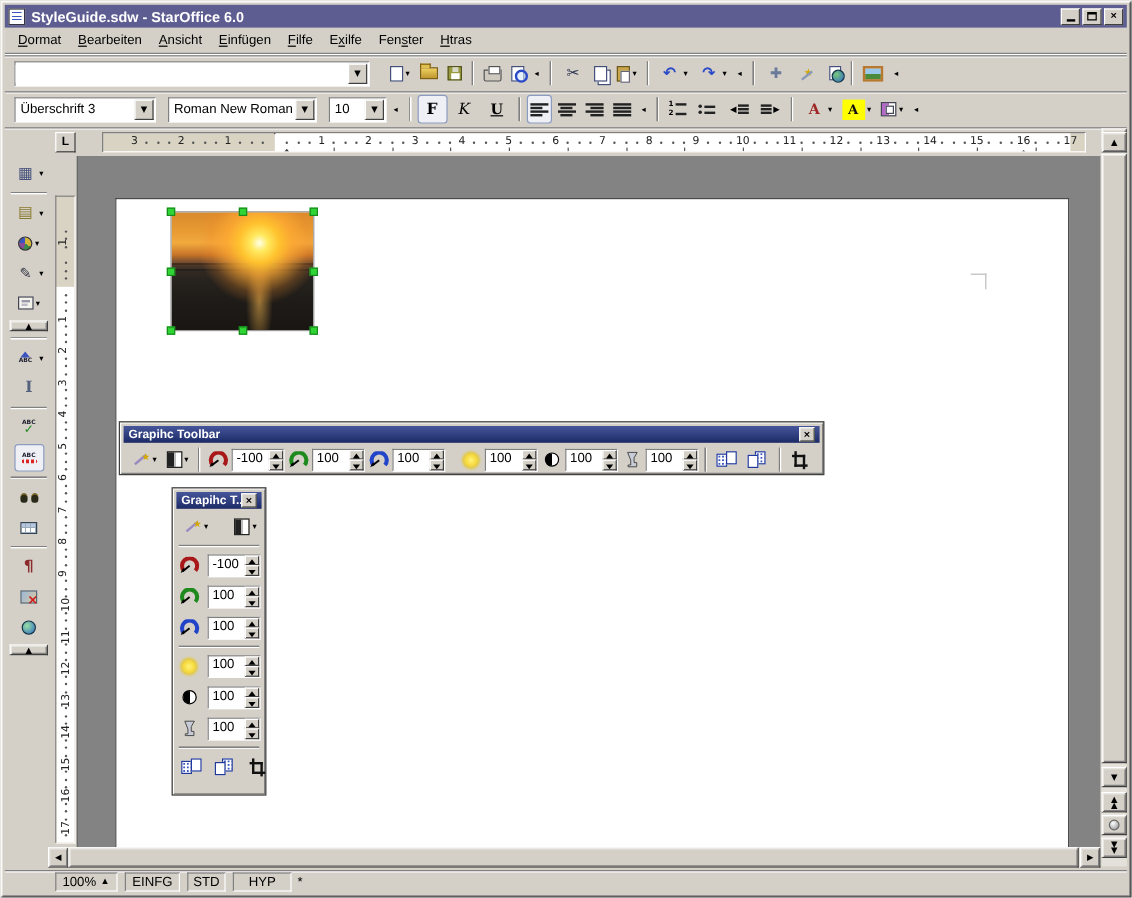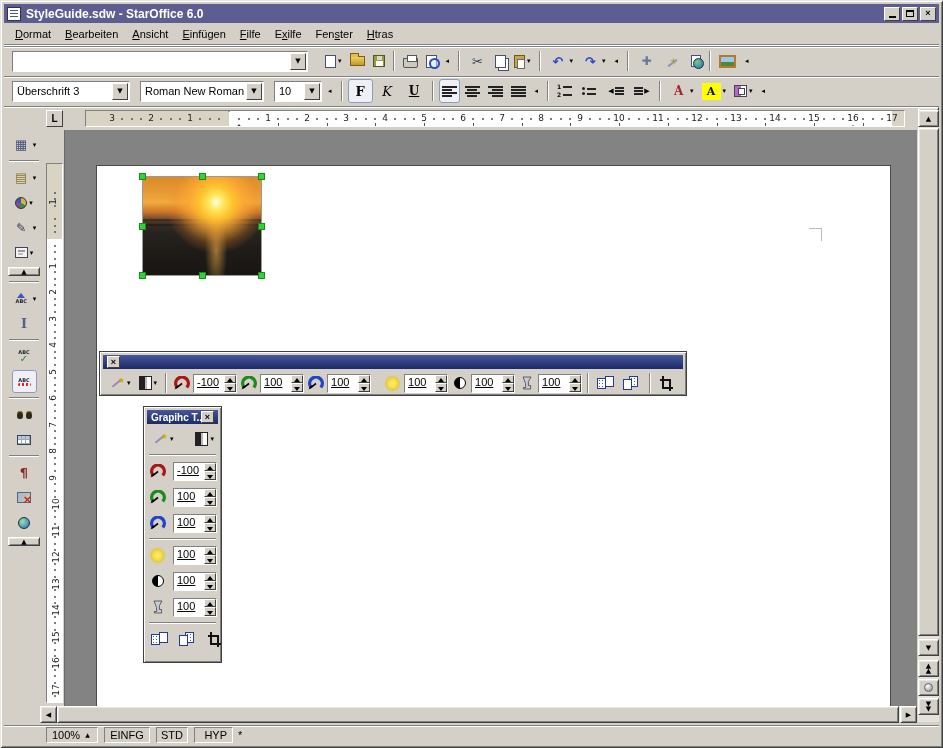--- a/index.html
+++ b/index.html
@@ -666,6 +666,7 @@
 
   <div class="floatwin" id="gt">
     <div class="ft-title">
+      <span class="ft-text">Grapihc Toolbar</span>
       <span class="ft-close">
           <span>×</span>
         </span>

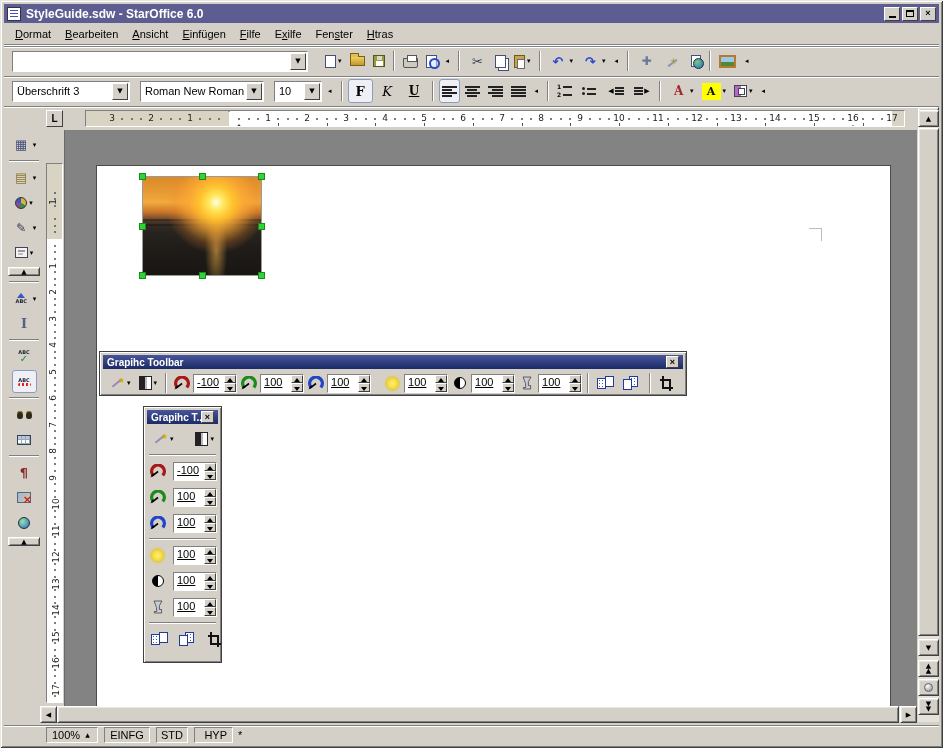--- a/index.html
+++ b/index.html
@@ -173,7 +173,7 @@
   .gtv-row{display:flex;align-items:center;justify-content:space-between;height:26px;padding:0 1px;}
   .hsep2{height:2px;margin:2px 2px;background:linear-gradient(180deg,#808080 0 1px,#fff 1px 2px);}
 
-  .spin{display:inline-flex;width:44px;height:19px;background:#fff;border:1px solid;border-color:#808080 #fff #fff #808080;text-decoration:underline;}
+  .spin{display:inline-flex;width:44px;height:19px;background:#fff;border:1px solid;border-color:#808080 #fff #fff #808080;}
   .spin-val{flex:1;font-size:11px;padding:1px 0 0 3px;}
   .spin-btns{display:flex;flex-direction:column;width:12px;}
   .sb{flex:1;background:#d4d0c8;border:1px solid;border-color:#fff #404040 #404040 #fff;position:relative;}

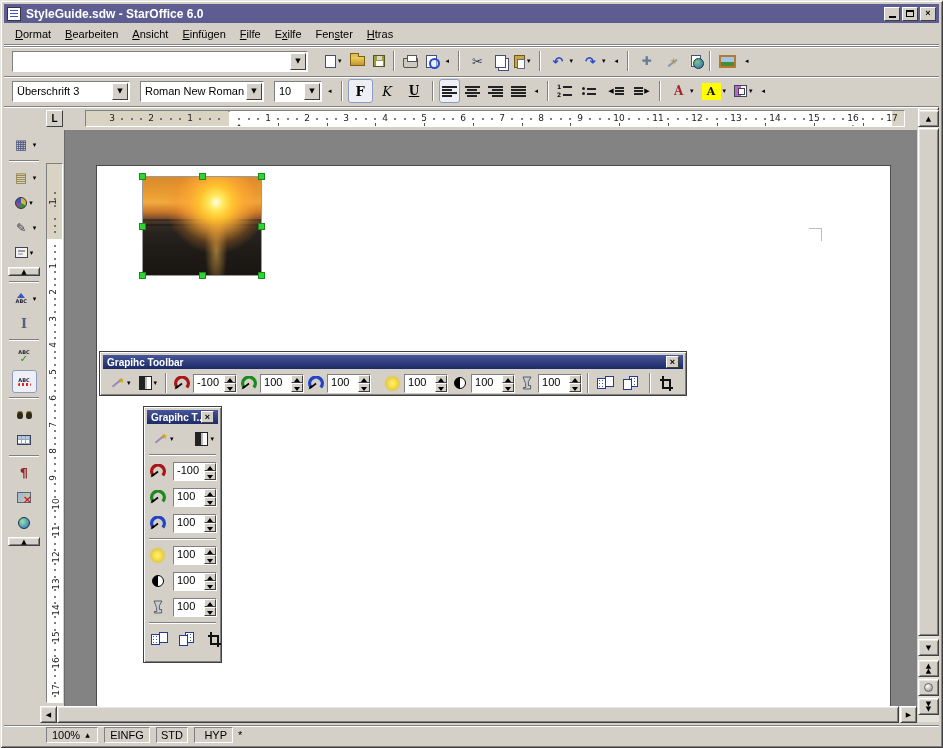--- a/index.html
+++ b/index.html
@@ -951,7 +951,7 @@
     <span style="width:6px"></span>
     <span class="scell" style="width:32px;justify-content:center"><span>STD</span></span>
     <span style="width:6px"></span>
-    <span class="scell" style="width:39px;justify-content:flex-end"><span>HYP</span></span>
+    <span class="scell" style="width:49px;justify-content:center"><span>HYP</span></span>
     <span style="width:5px"></span>
     <span>*</span>
   </div>

